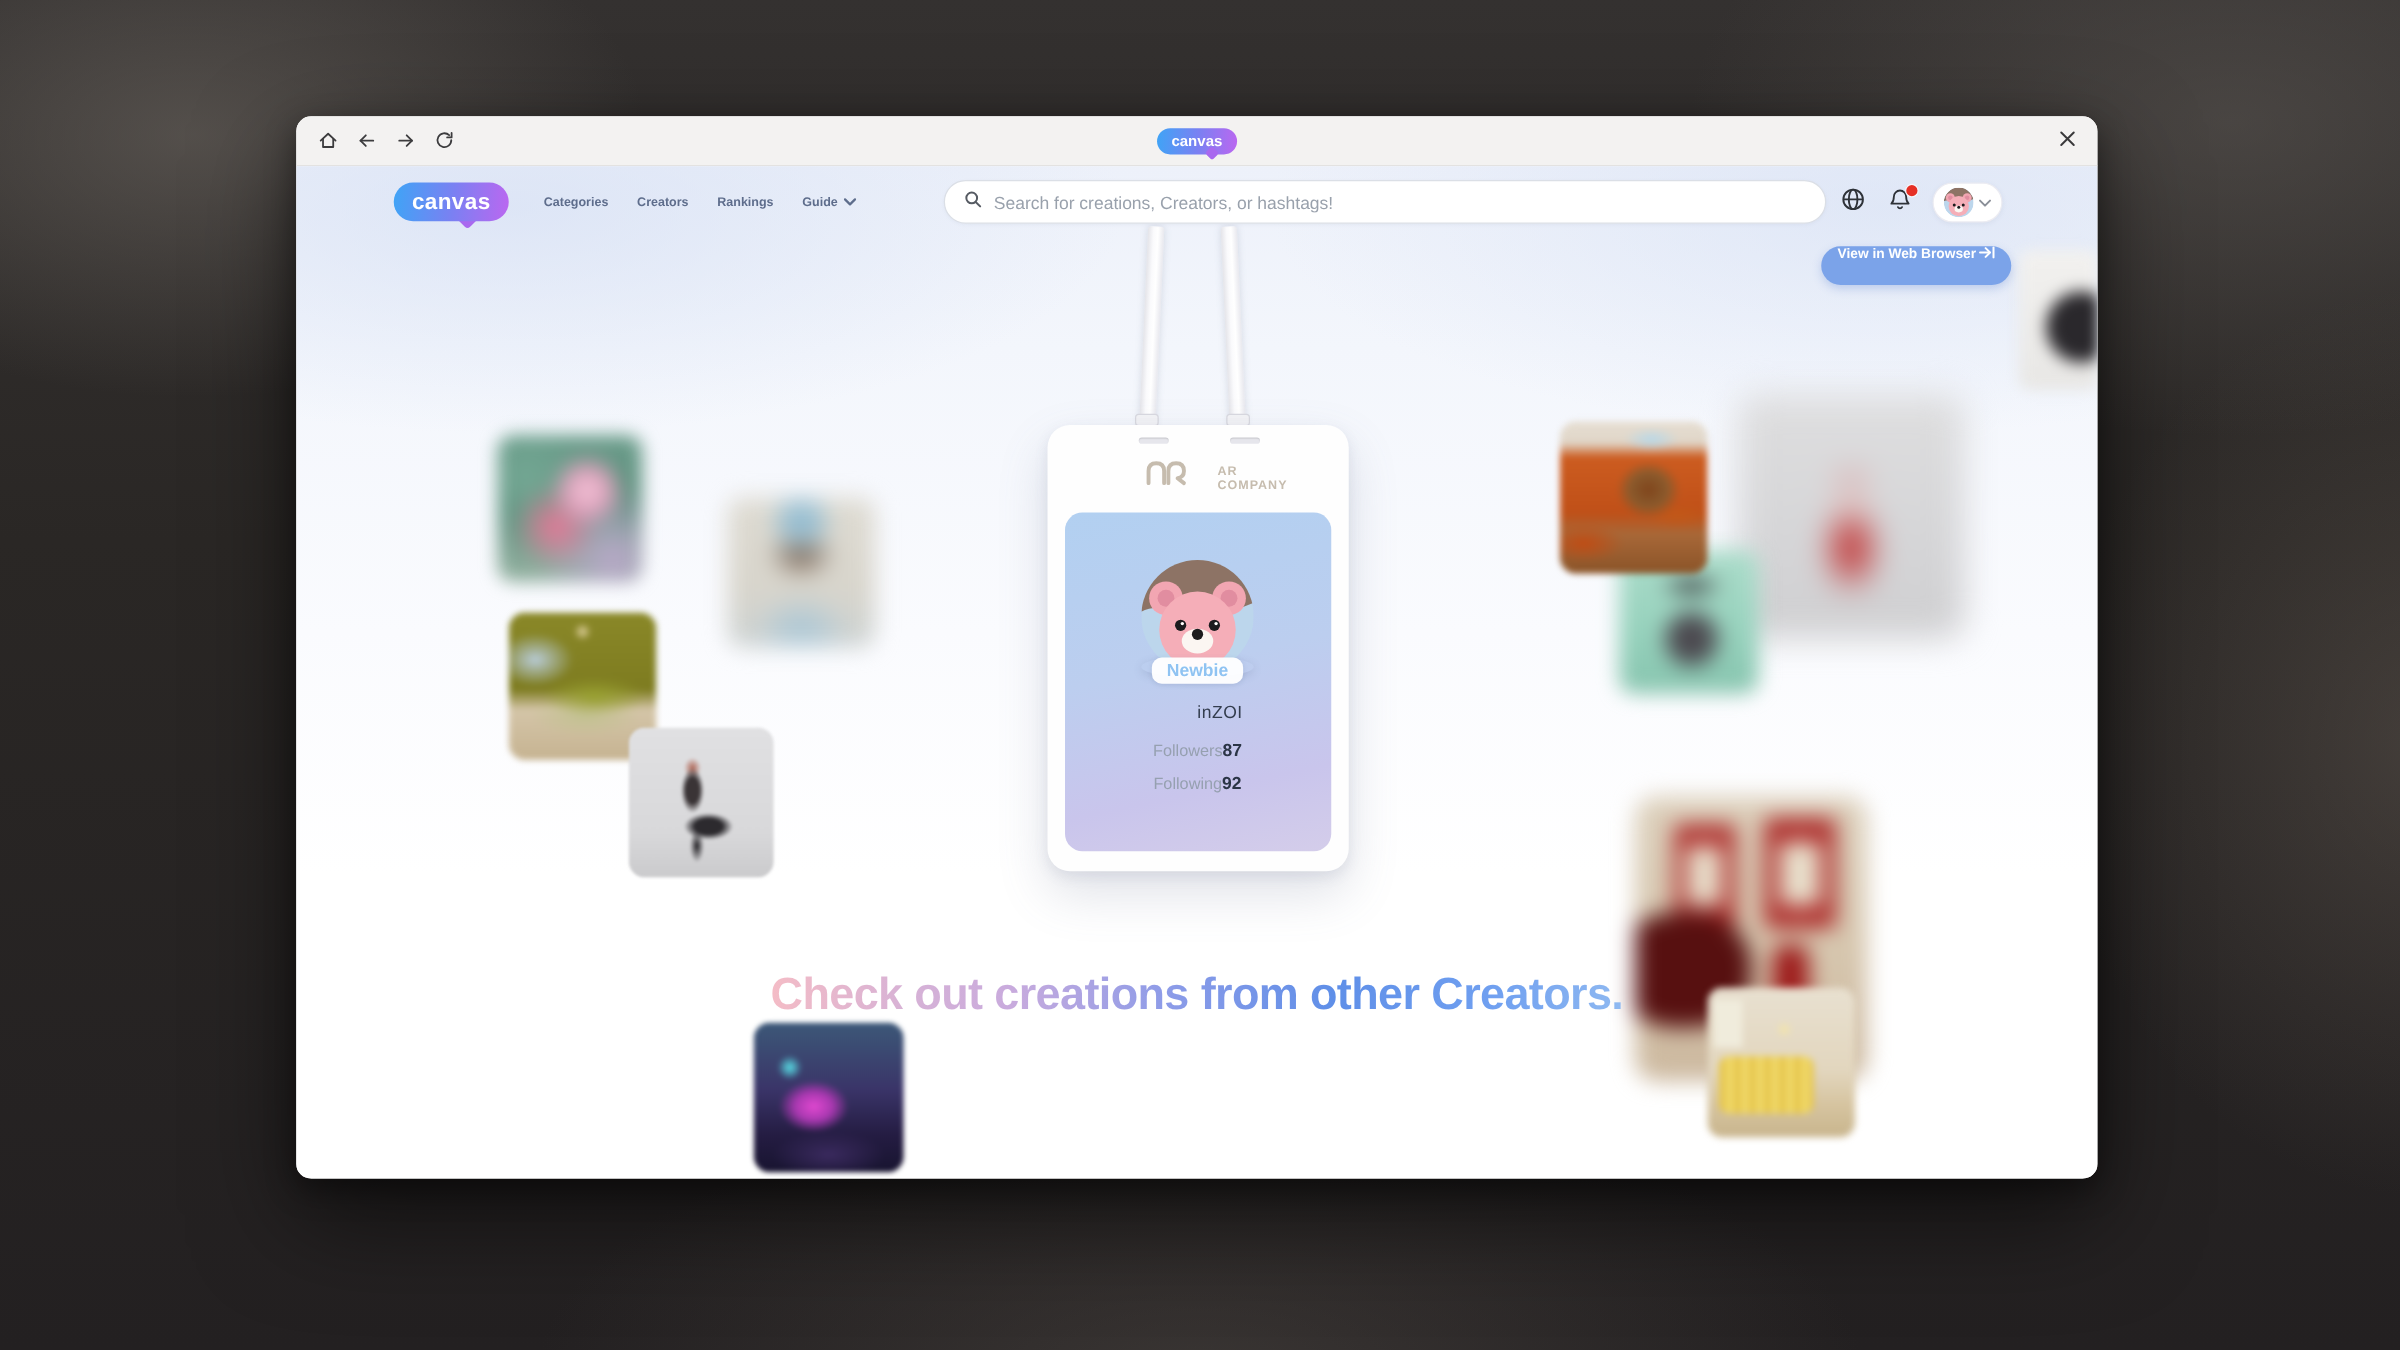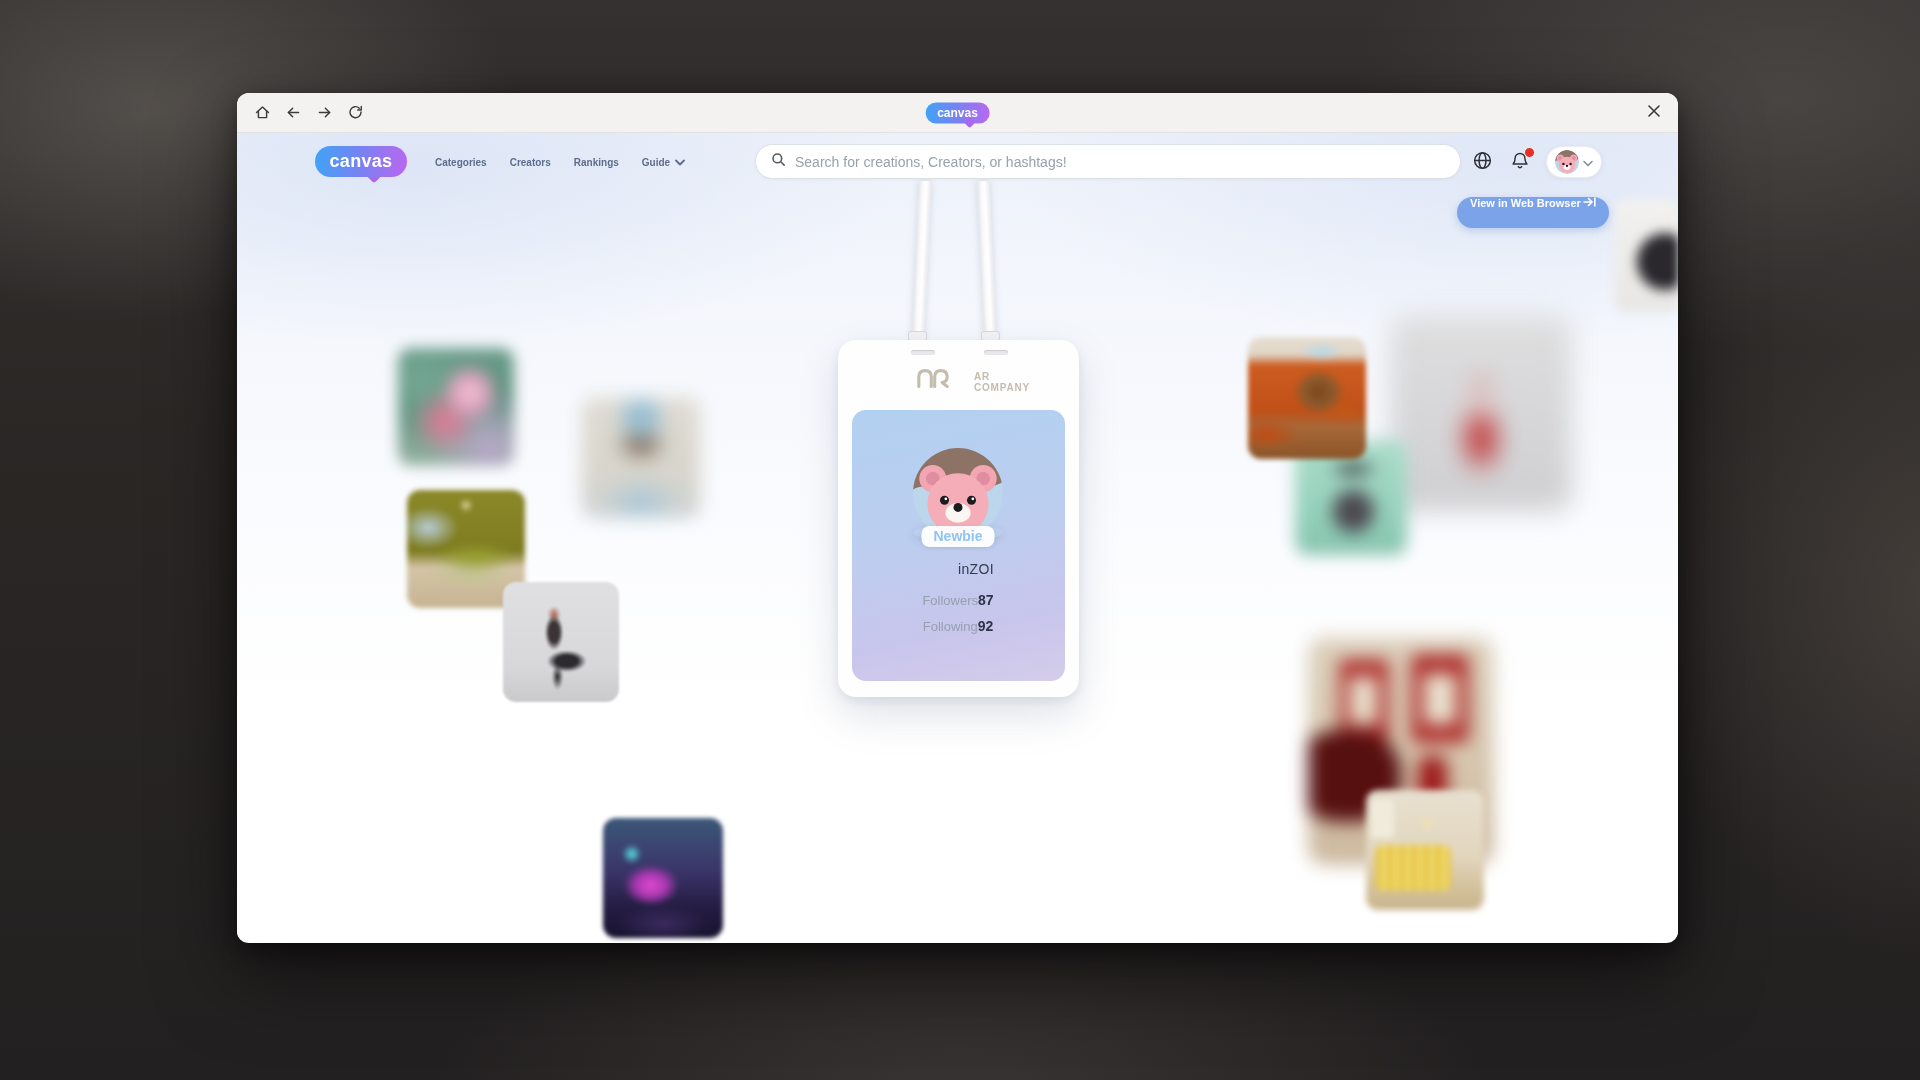--- a/index.html
+++ b/index.html
@@ -436,6 +436,7 @@
       </div>
     </div>
 
+    <div class="headline">Check out creations from other Creators.</div>
 
   </div>
 </div>

